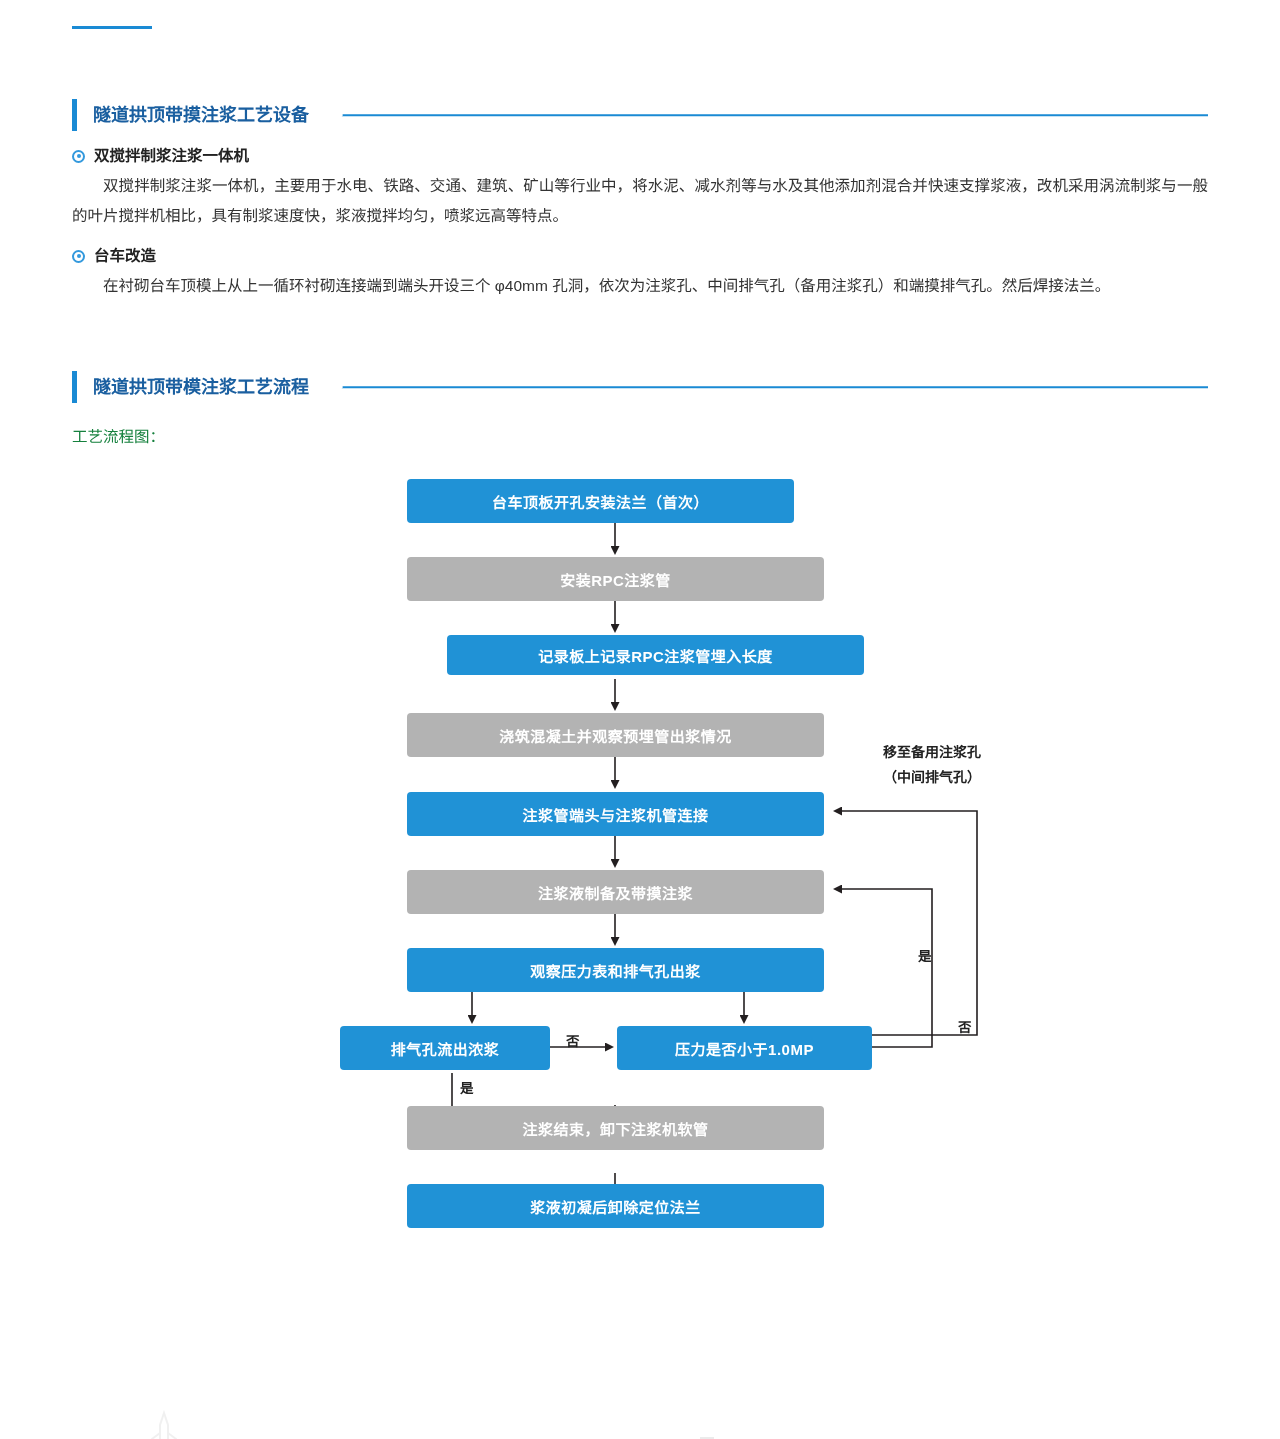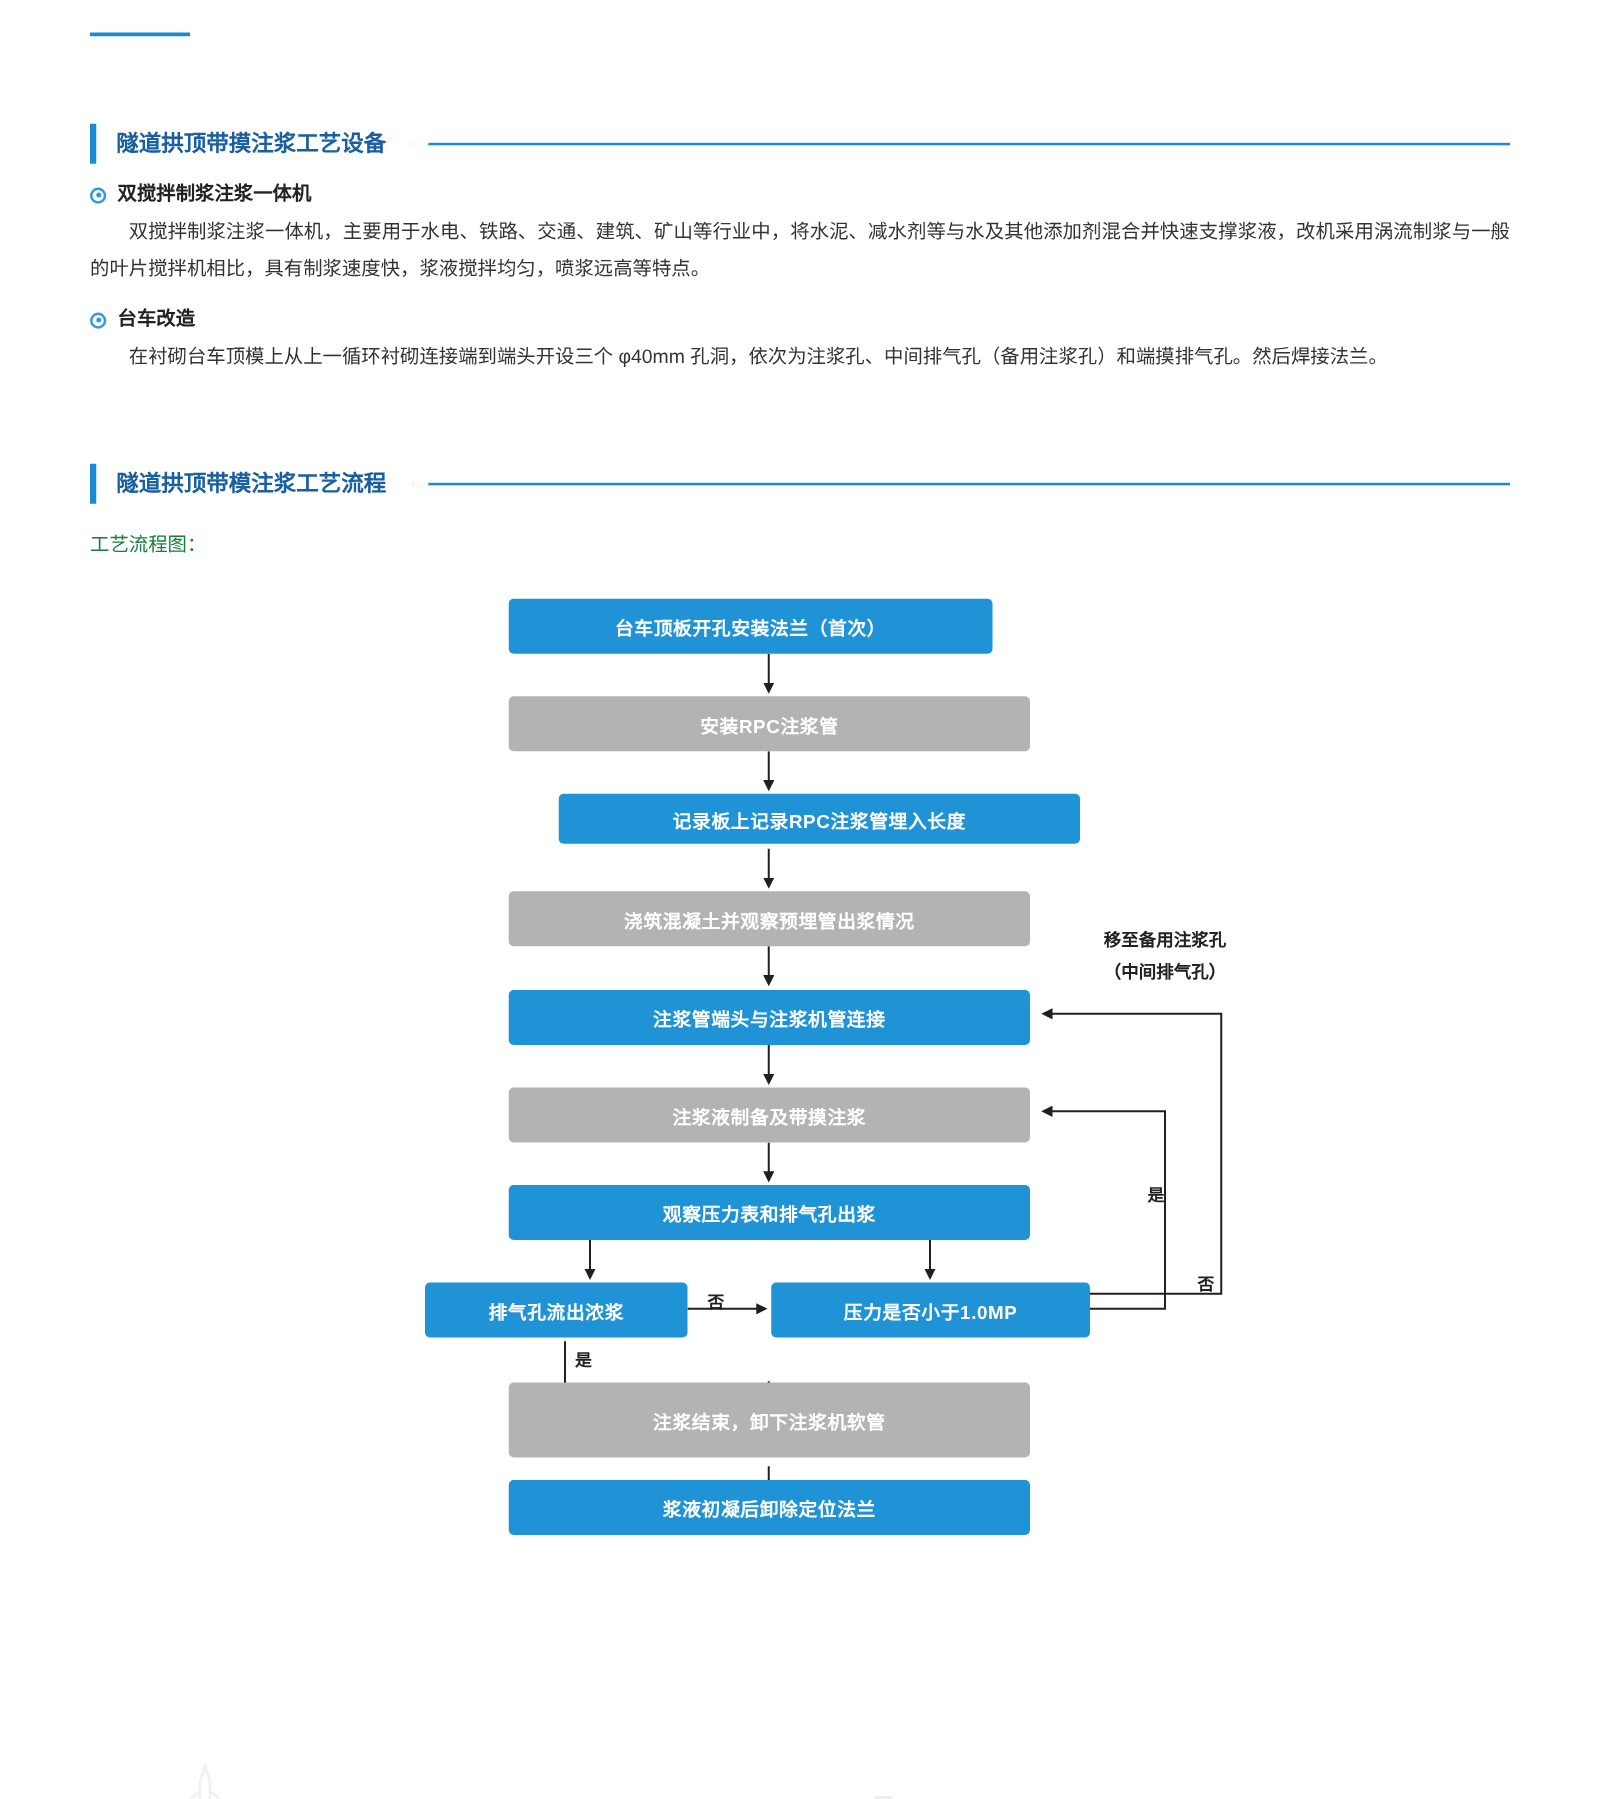--- a/index.html
+++ b/index.html
@@ -269,7 +269,7 @@
     <div class="node blue" style="left:335px; top:483px; width:417px; height:44px;">观察压力表和排气孔出浆</div>
     <div class="node blue" style="left:268px; top:561px; width:210px; height:44px;text-align:right;">排气孔流出浓浆</div>
     <div class="node blue" style="left:545px; top:561px; width:255px; height:44px;">压力是否小于1.0MP</div>
-    <div class="node gray" style="left:335px; top:641px; width:417px; height:60px;">注浆结束，卸下注浆机软管</div>
+    <div class="node gray" style="left:335px; top:641px; width:417px; height:44px;">注浆结束，卸下注浆机软管</div>
     <div class="node blue" style="left:335px; top:719px; width:417px; height:44px;">浆液初凝后卸除定位法兰</div>
 
     <span class="edge-label" style="left:494px; top:565px;">否</span>

